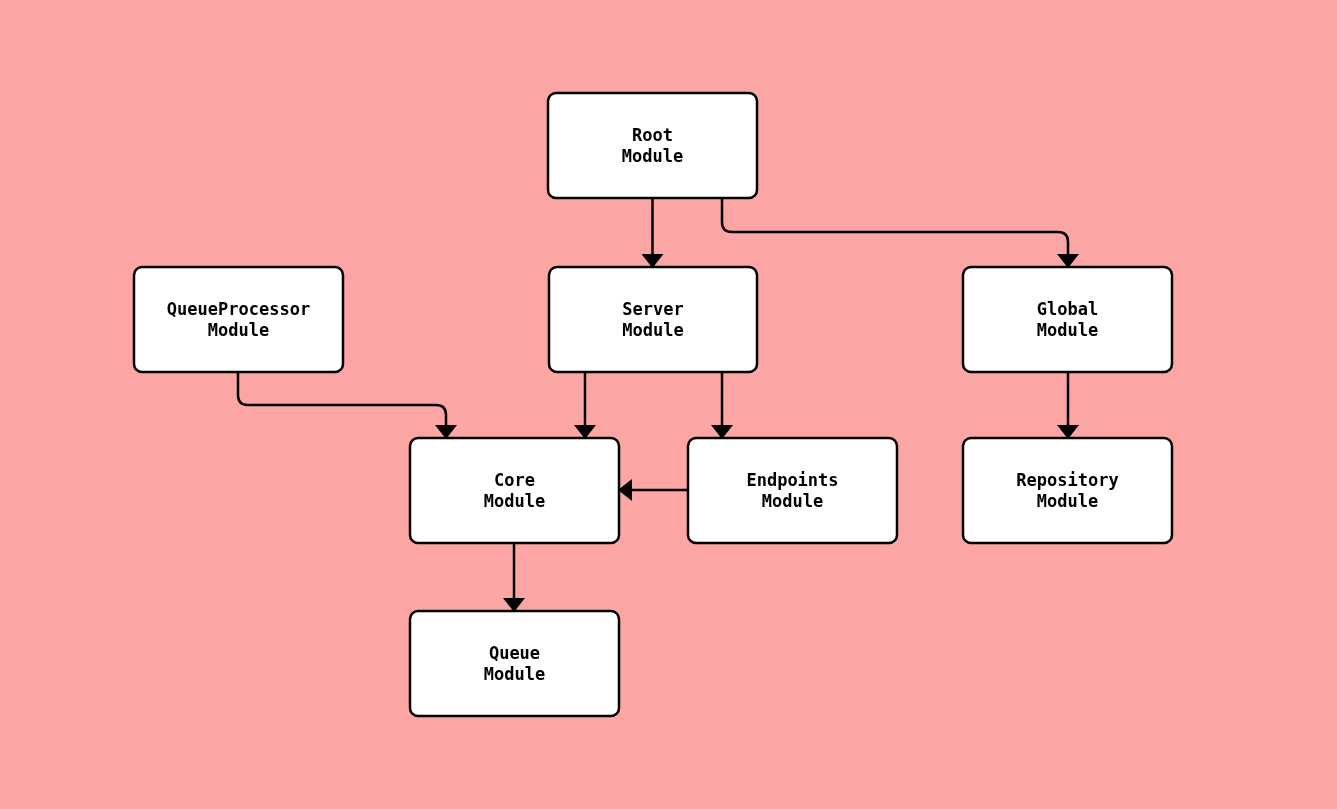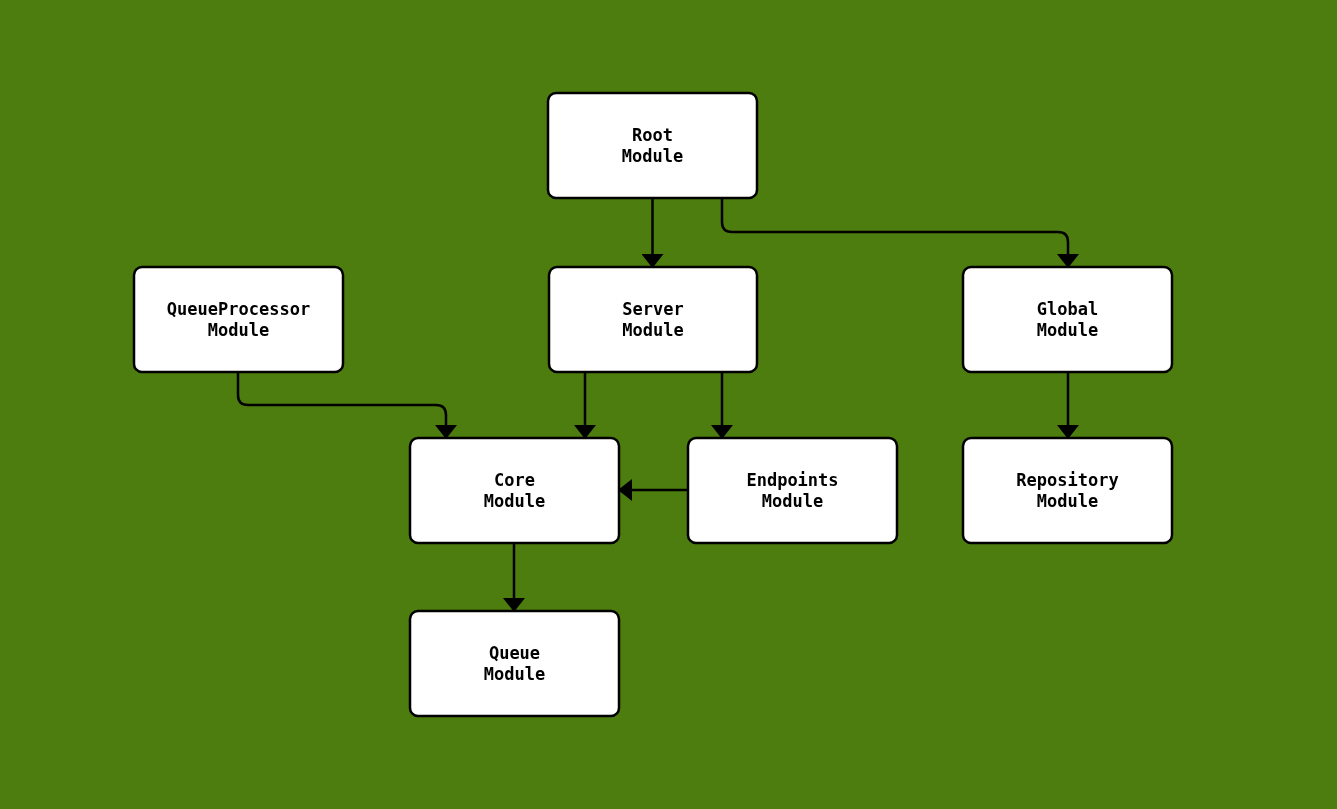--- a/index.html
+++ b/index.html
@@ -11,7 +11,7 @@
     position: relative;
     width: 1337px;
     height: 809px;
-    background: #4d7c0f;
+    background: #fca5a5;
     overflow: hidden;
   }
   svg.diagram {

